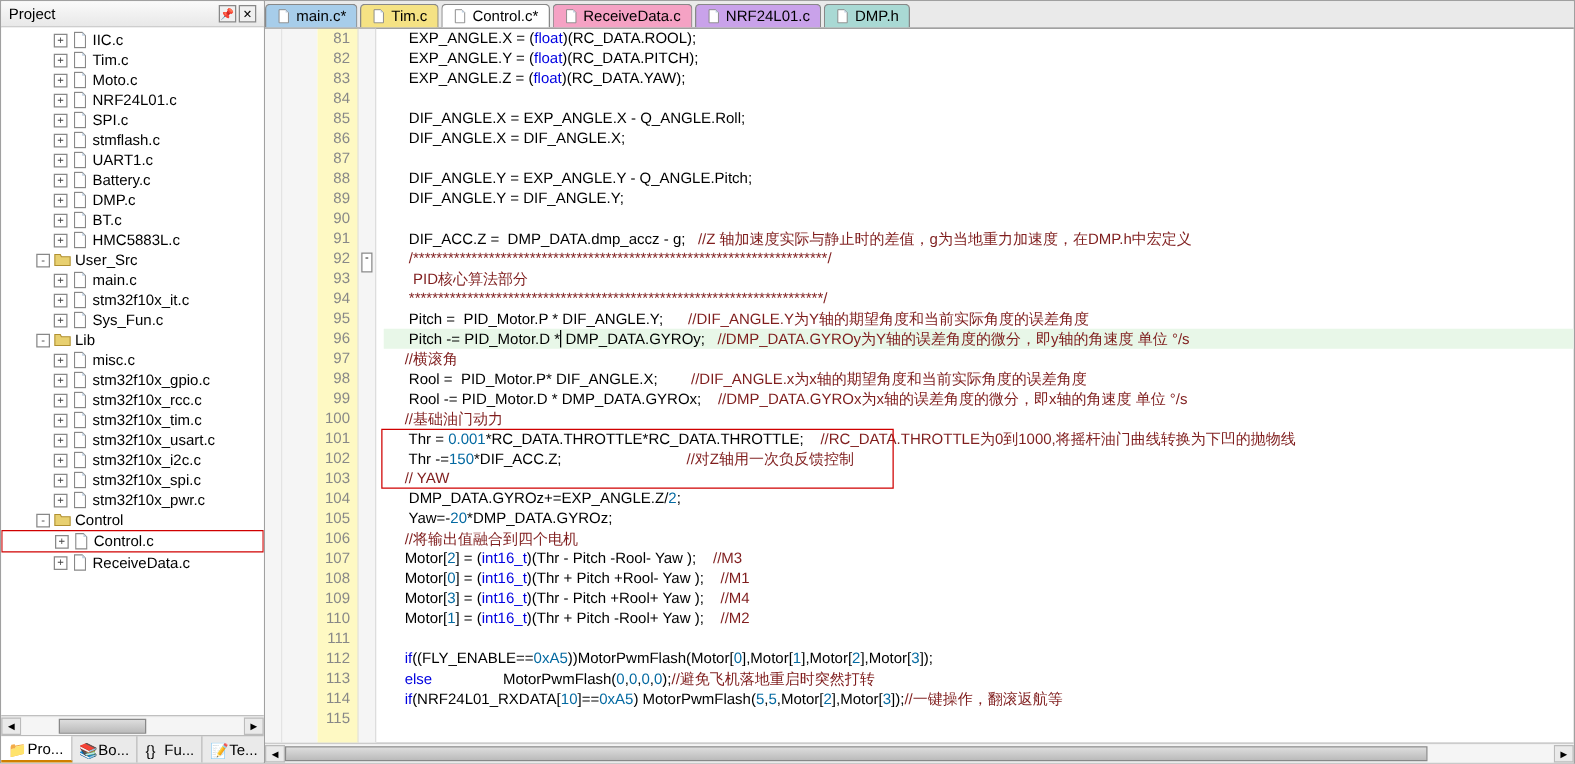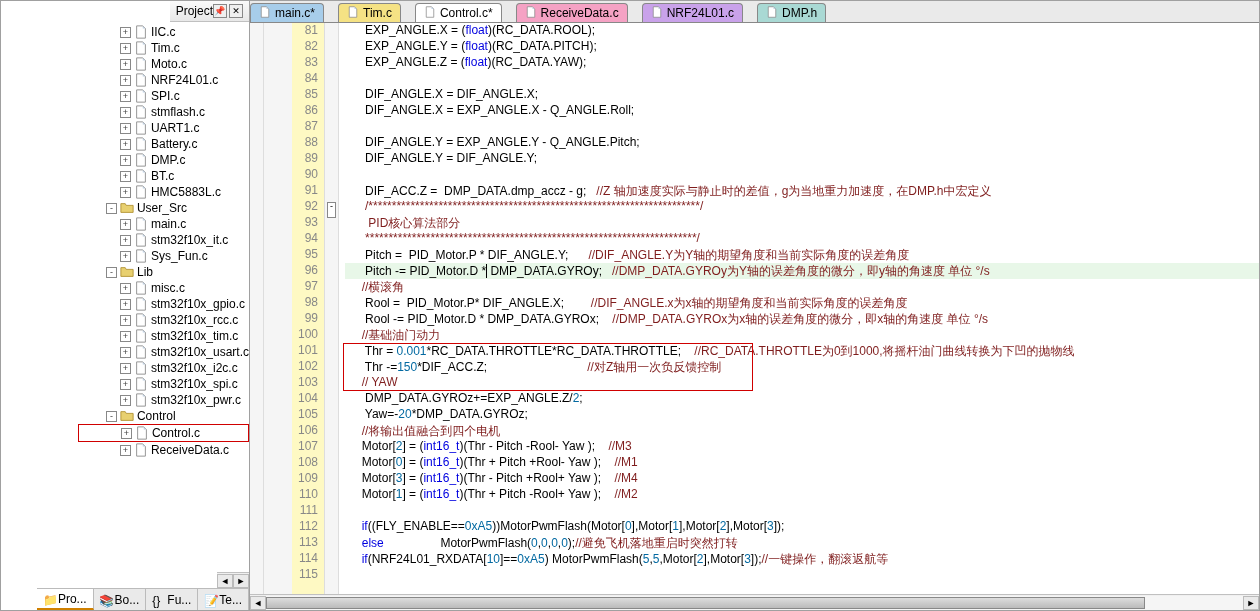--- a/index.html
+++ b/index.html
@@ -4,7 +4,7 @@
 <style>
 * { margin: 0; padding: 0; box-sizing: border-box; font-family: "Segoe UI", Tahoma, sans-serif; font-size: 12px; }
 body { display: flex; height: 611px; width: 1260px; background: #fff; overflow: hidden; }
-.project-panel { width: 250px; border: 1px solid #a0a0a0; display: flex; flex-direction: column; align-items: flex-end; }
+.project-panel { width: 212px; border: 1px solid #a0a0a0; display: flex; flex-direction: column; }
 .project-header { background: linear-gradient(#fafafa, #e8e8e8); border-bottom: 1px solid #c0c0c0; padding: 3px 6px; display: flex; align-items: center; justify-content: space-between; }
 .project-header-buttons { display: flex; gap: 2px; }
 .hdr-btn { width: 14px; height: 14px; border: 1px solid #888; background: #f0f0f0; font-size: 9px; text-align: center; line-height: 12px; cursor: pointer; }

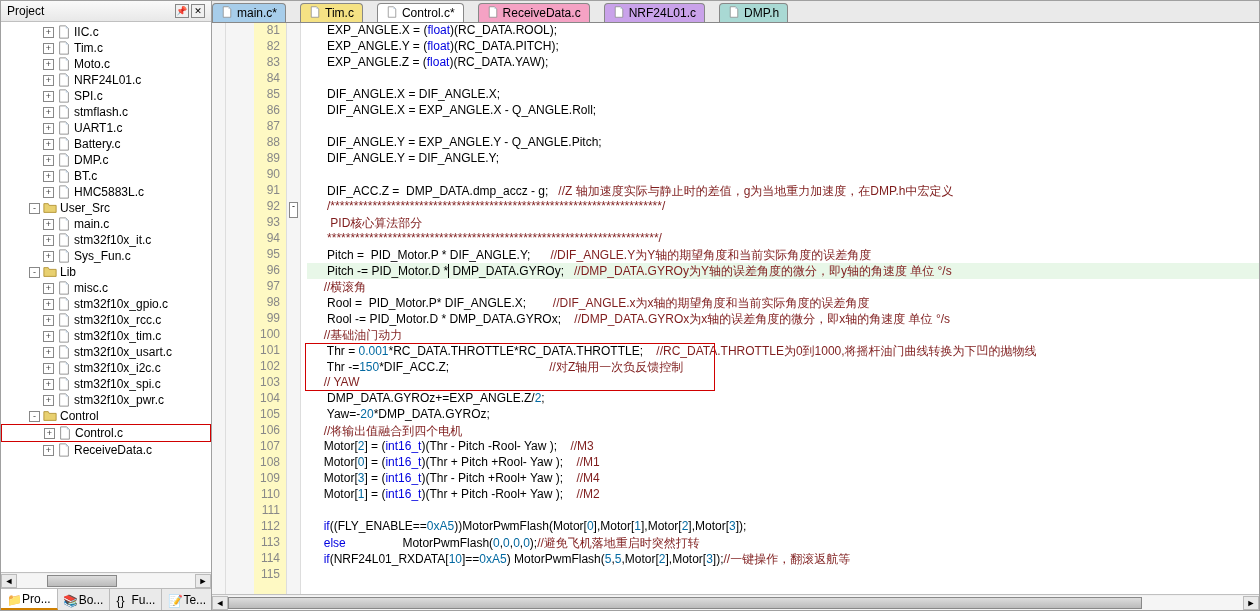--- a/index.html
+++ b/index.html
@@ -26,7 +26,7 @@
 .btab-ico { width:12px; height:12px; }
 .editor-area { flex: 1; display: flex; flex-direction: column; border: 1px solid #a0a0a0; border-left:none; }
 .file-tabs { height: 22px; display: flex; background: #eaeaea; border-bottom: 1px solid #888; overflow: hidden; }
-.ftab { padding: 2px 8px; border: 1px solid #888; border-bottom: none; border-top-left-radius: 4px; border-top-right-radius: 4px; margin-right: 14px; margin-top: 2px; display: flex; gap: 4px; cursor: pointer; font-size: 11px; }
+.ftab { padding: 2px 8px; border: 1px solid #888; border-bottom: none; border-top-left-radius: 4px; border-top-right-radius: 4px; margin-right: 2px; margin-top: 2px; display: flex; align-items: center; gap: 4px; cursor: pointer; font-size: 11px; }
 .ftab.active { background: #fff; }
 .ftab-ico { width: 12px; height: 12px; }
 .gutter-spacer { width:14px; background:#f5f5f5; border-right:1px solid #ddd;}

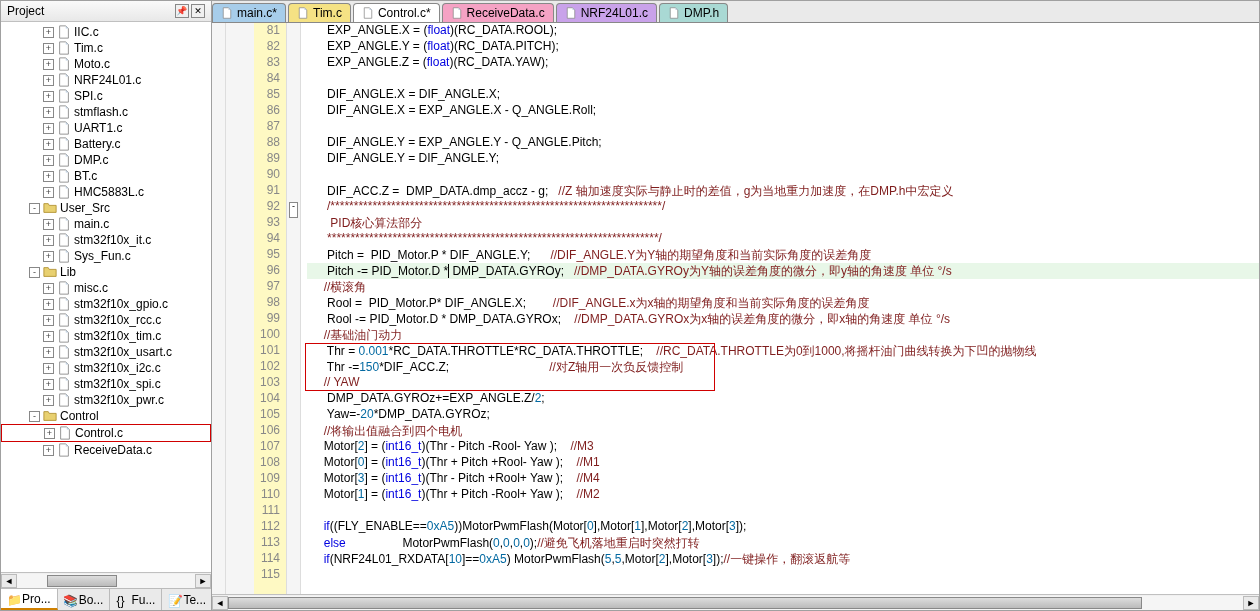--- a/index.html
+++ b/index.html
@@ -560,8 +560,8 @@
         <div class="cl">      EXP_ANGLE.Y = (<span class="kw">float</span>)(RC_DATA.PITCH);</div>
         <div class="cl">      EXP_ANGLE.Z = (<span class="kw">float</span>)(RC_DATA.YAW);</div>
         <div class="cl"></div>
+        <div class="cl">      DIF_ANGLE.X = EXP_ANGLE.X - Q_ANGLE.Roll;</div>
         <div class="cl">      DIF_ANGLE.X = DIF_ANGLE.X;</div>
-        <div class="cl">      DIF_ANGLE.X = EXP_ANGLE.X - Q_ANGLE.Roll;</div>
         <div class="cl"></div>
         <div class="cl">      DIF_ANGLE.Y = EXP_ANGLE.Y - Q_ANGLE.Pitch;</div>
         <div class="cl">      DIF_ANGLE.Y = DIF_ANGLE.Y;</div>

